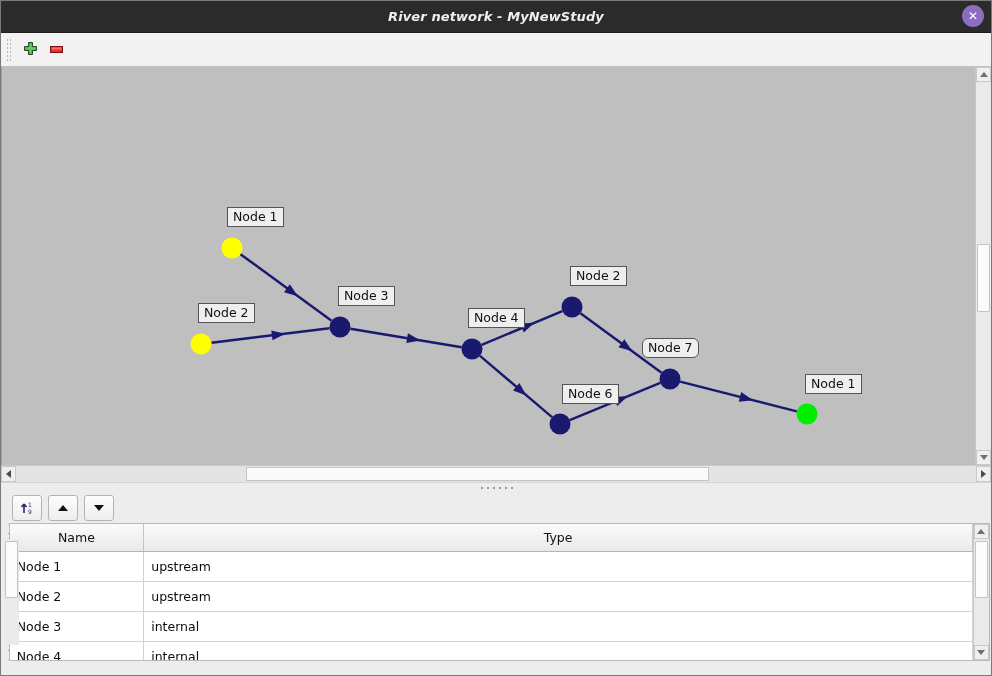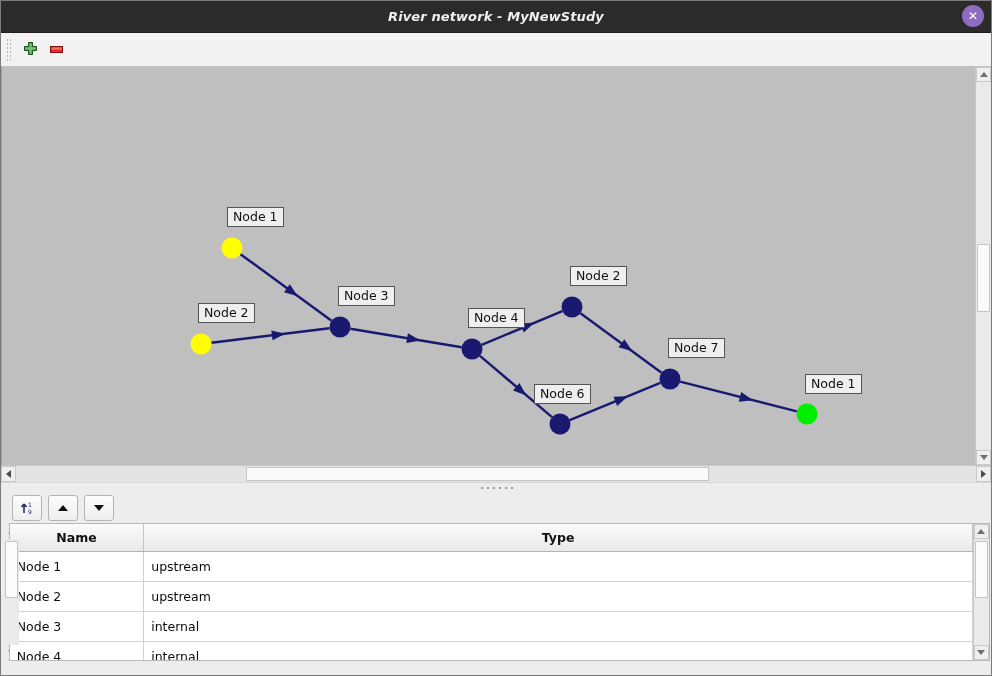--- a/index.html
+++ b/index.html
@@ -338,7 +338,7 @@
           <div class="node-label" style="left: 466px; top: 241px;">Node 4</div>
           <div class="node-label" style="left: 568px; top: 199px;">Node 2</div>
           <div class="node-label" style="left: 532px; top: 317px;">Node 6</div>
-          <div class="node-label" style="left: 666px; top: 271px;">Node 7</div>
+          <div class="node-label" style="left: 640px; top: 271px; border-radius: 6px;">Node 7</div>
           <div class="node-label" style="left: 803px; top: 307px;">Node 1</div>
         </div>
     </div>

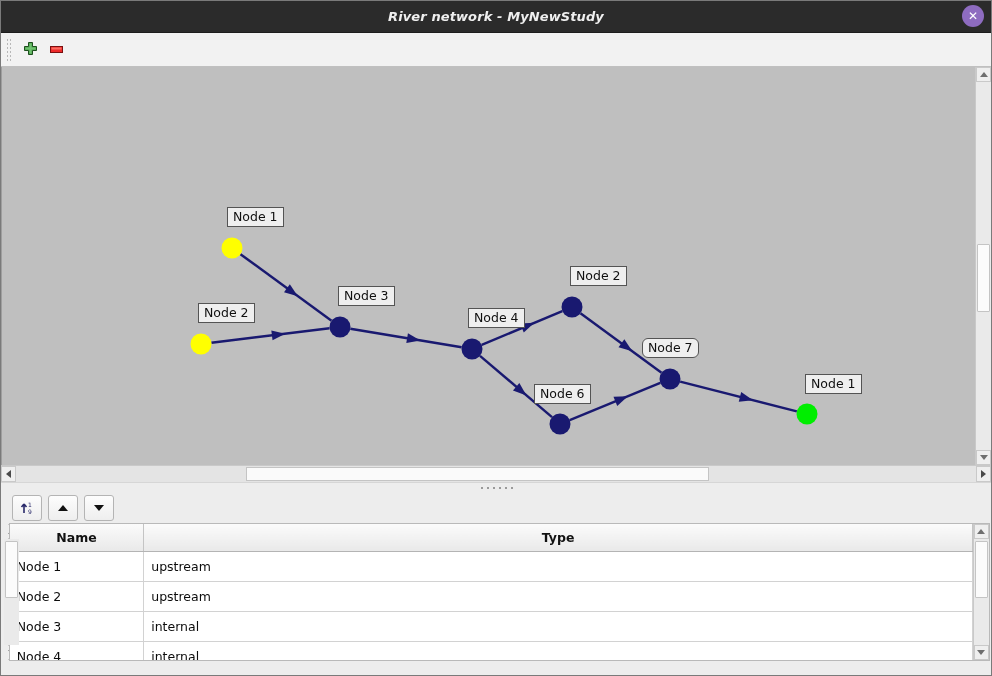--- a/index.html
+++ b/index.html
@@ -337,7 +337,7 @@
           <div class="node-label" style="left: 336px; top: 219px;">Node 3</div>
           <div class="node-label" style="left: 466px; top: 241px;">Node 4</div>
           <div class="node-label" style="left: 568px; top: 199px;">Node 2</div>
-          <div class="node-label" style="left: 532px; top: 317px;">Node 6</div>
+          <div class="node-label" style="left: 560px; top: 317px;">Node 6</div>
           <div class="node-label" style="left: 640px; top: 271px; border-radius: 6px;">Node 7</div>
           <div class="node-label" style="left: 803px; top: 307px;">Node 1</div>
         </div>

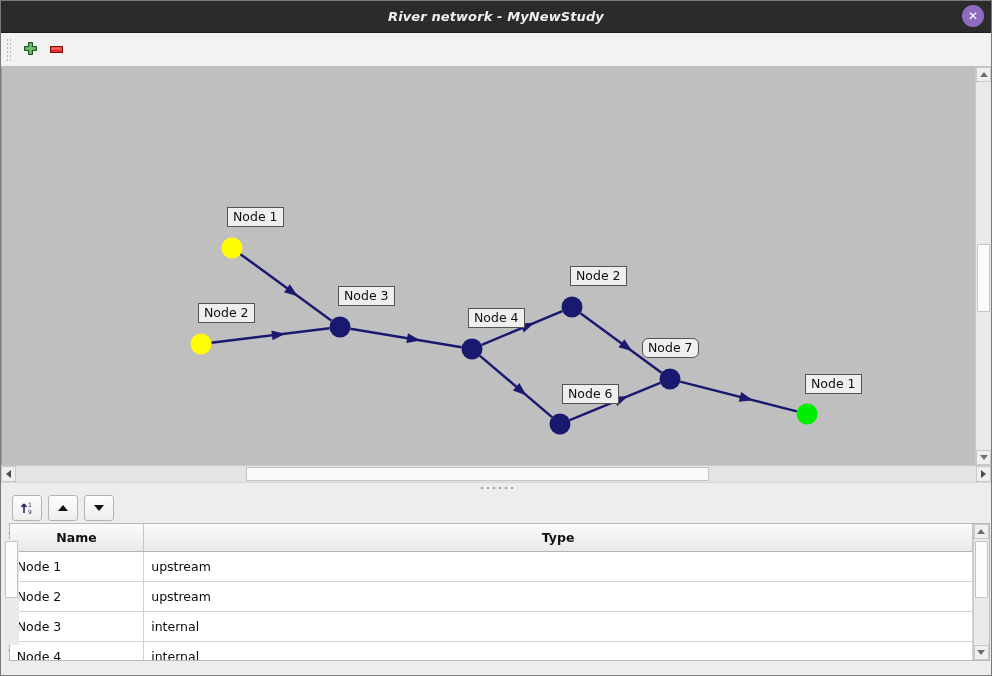--- a/index.html
+++ b/index.html
@@ -253,7 +253,7 @@
     background: linear-gradient(#fbfbfb, #e9e9e9);
     border-right: 1px solid #c4c4c4;
     border-bottom: 1px solid #b4b4b4;
-    font-weight: bold;
+    font-weight: normal;
     height: 25px;
     text-align: center;
     font-size: 12.5px;

